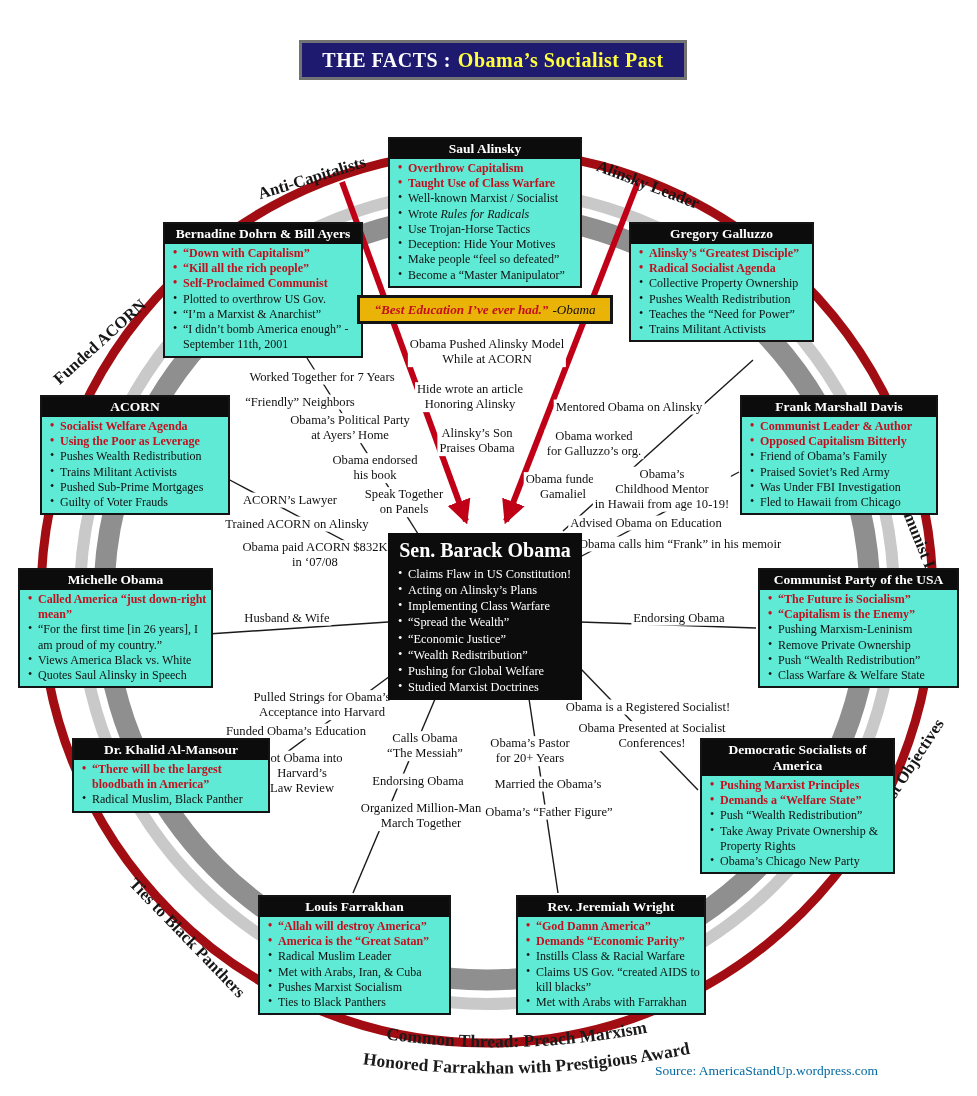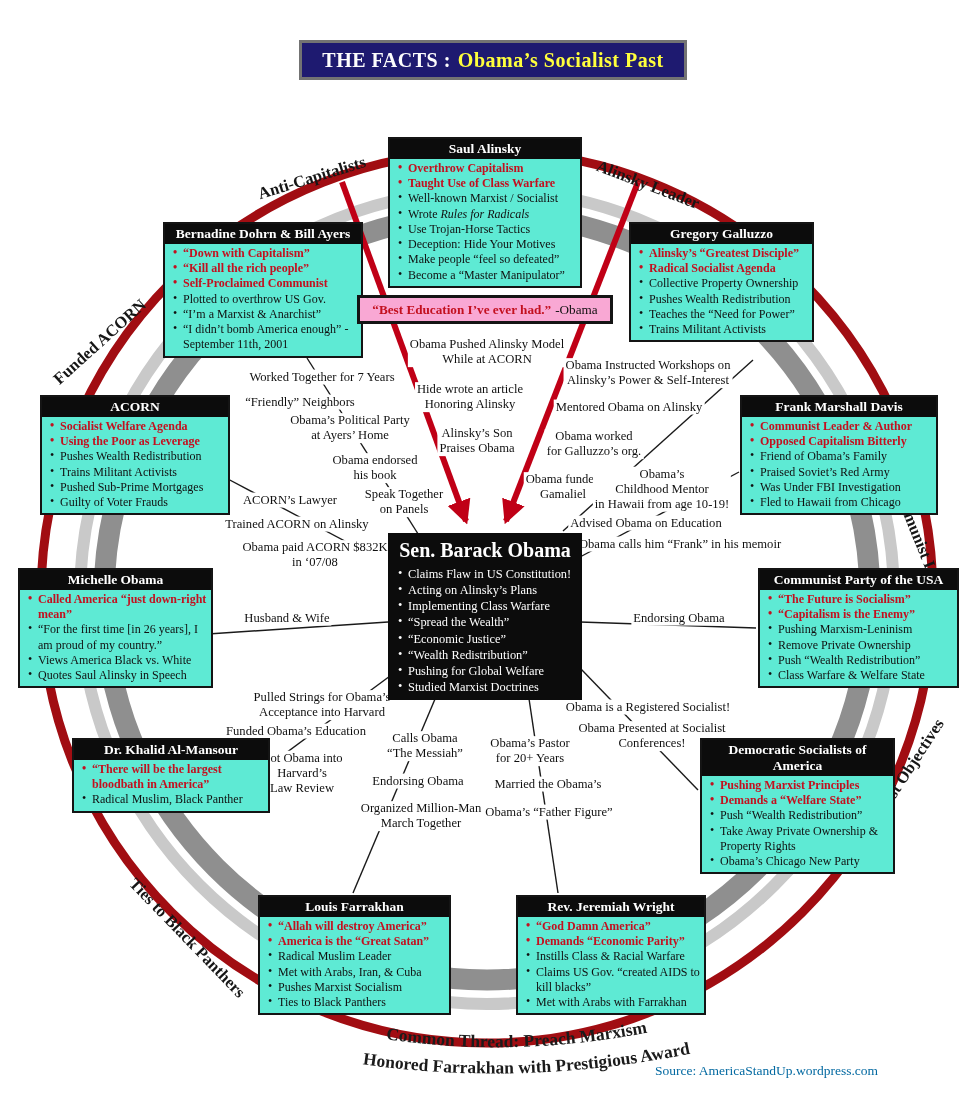--- a/index.html
+++ b/index.html
@@ -24,8 +24,8 @@
   .center-box .hdr{font-size:20px;padding:4px 0 2px 0;}
   .center-box ul{font-size:12.4px;line-height:1.3;}
   
-  .quote{position:absolute;left:357px;top:295px;width:250px;height:23px;z-index:4;background:#f9a8d4;
-         border:3px solid #141414;display:flex;align-items:center;justify-content:center;font-size:13.2px;}
+  .quote{position:absolute;left:357px;top:295px;width:250px;height:23px;z-index:4;background:#eab308;
+         border:3px solid #141414;display:flex;align-items:center;justify-content:center;font-size:13.2px;font-style:italic;}
   .quote .r{color:#c3101f;font-weight:bold;} .quote .b{color:#101010;margin-left:4px;}
   
   .lbl{position:absolute;z-index:2;transform:translate(-50%,-50%);text-align:center;

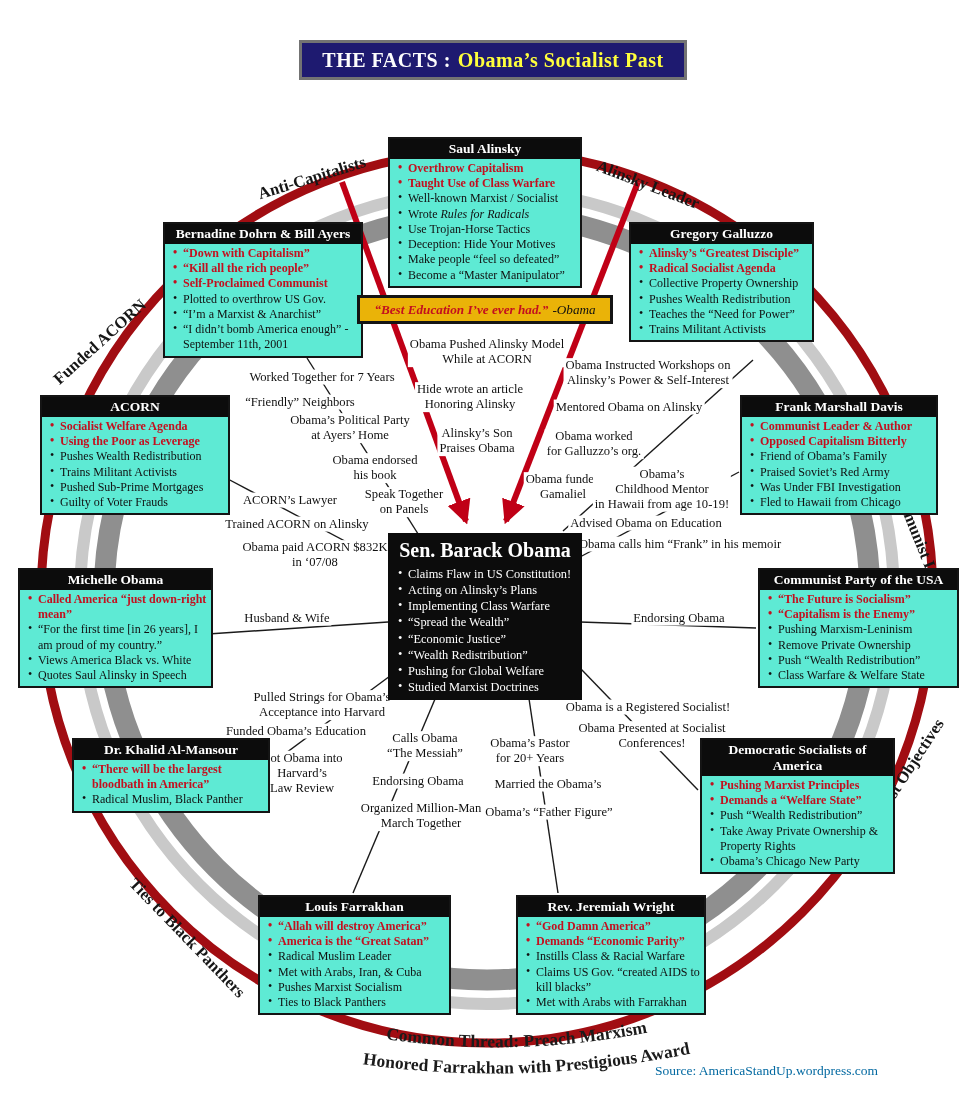--- a/index.html
+++ b/index.html
@@ -241,8 +241,6 @@
 Honoring Alinsky</div>
   <div class="lbl" style="left:477px;top:441px;">Alinsky’s Son
 Praises Obama</div>
-  <div class="lbl" style="left:648px;top:373px;">Obama Instructed Workshops on
-Alinsky’s Power &amp; Self-Interest</div>
   <div class="lbl" style="left:629px;top:407px;">Mentored Obama on Alinsky</div>
   <div class="lbl" style="left:594px;top:444px;">Obama worked
 for Galluzzo’s org.</div>

